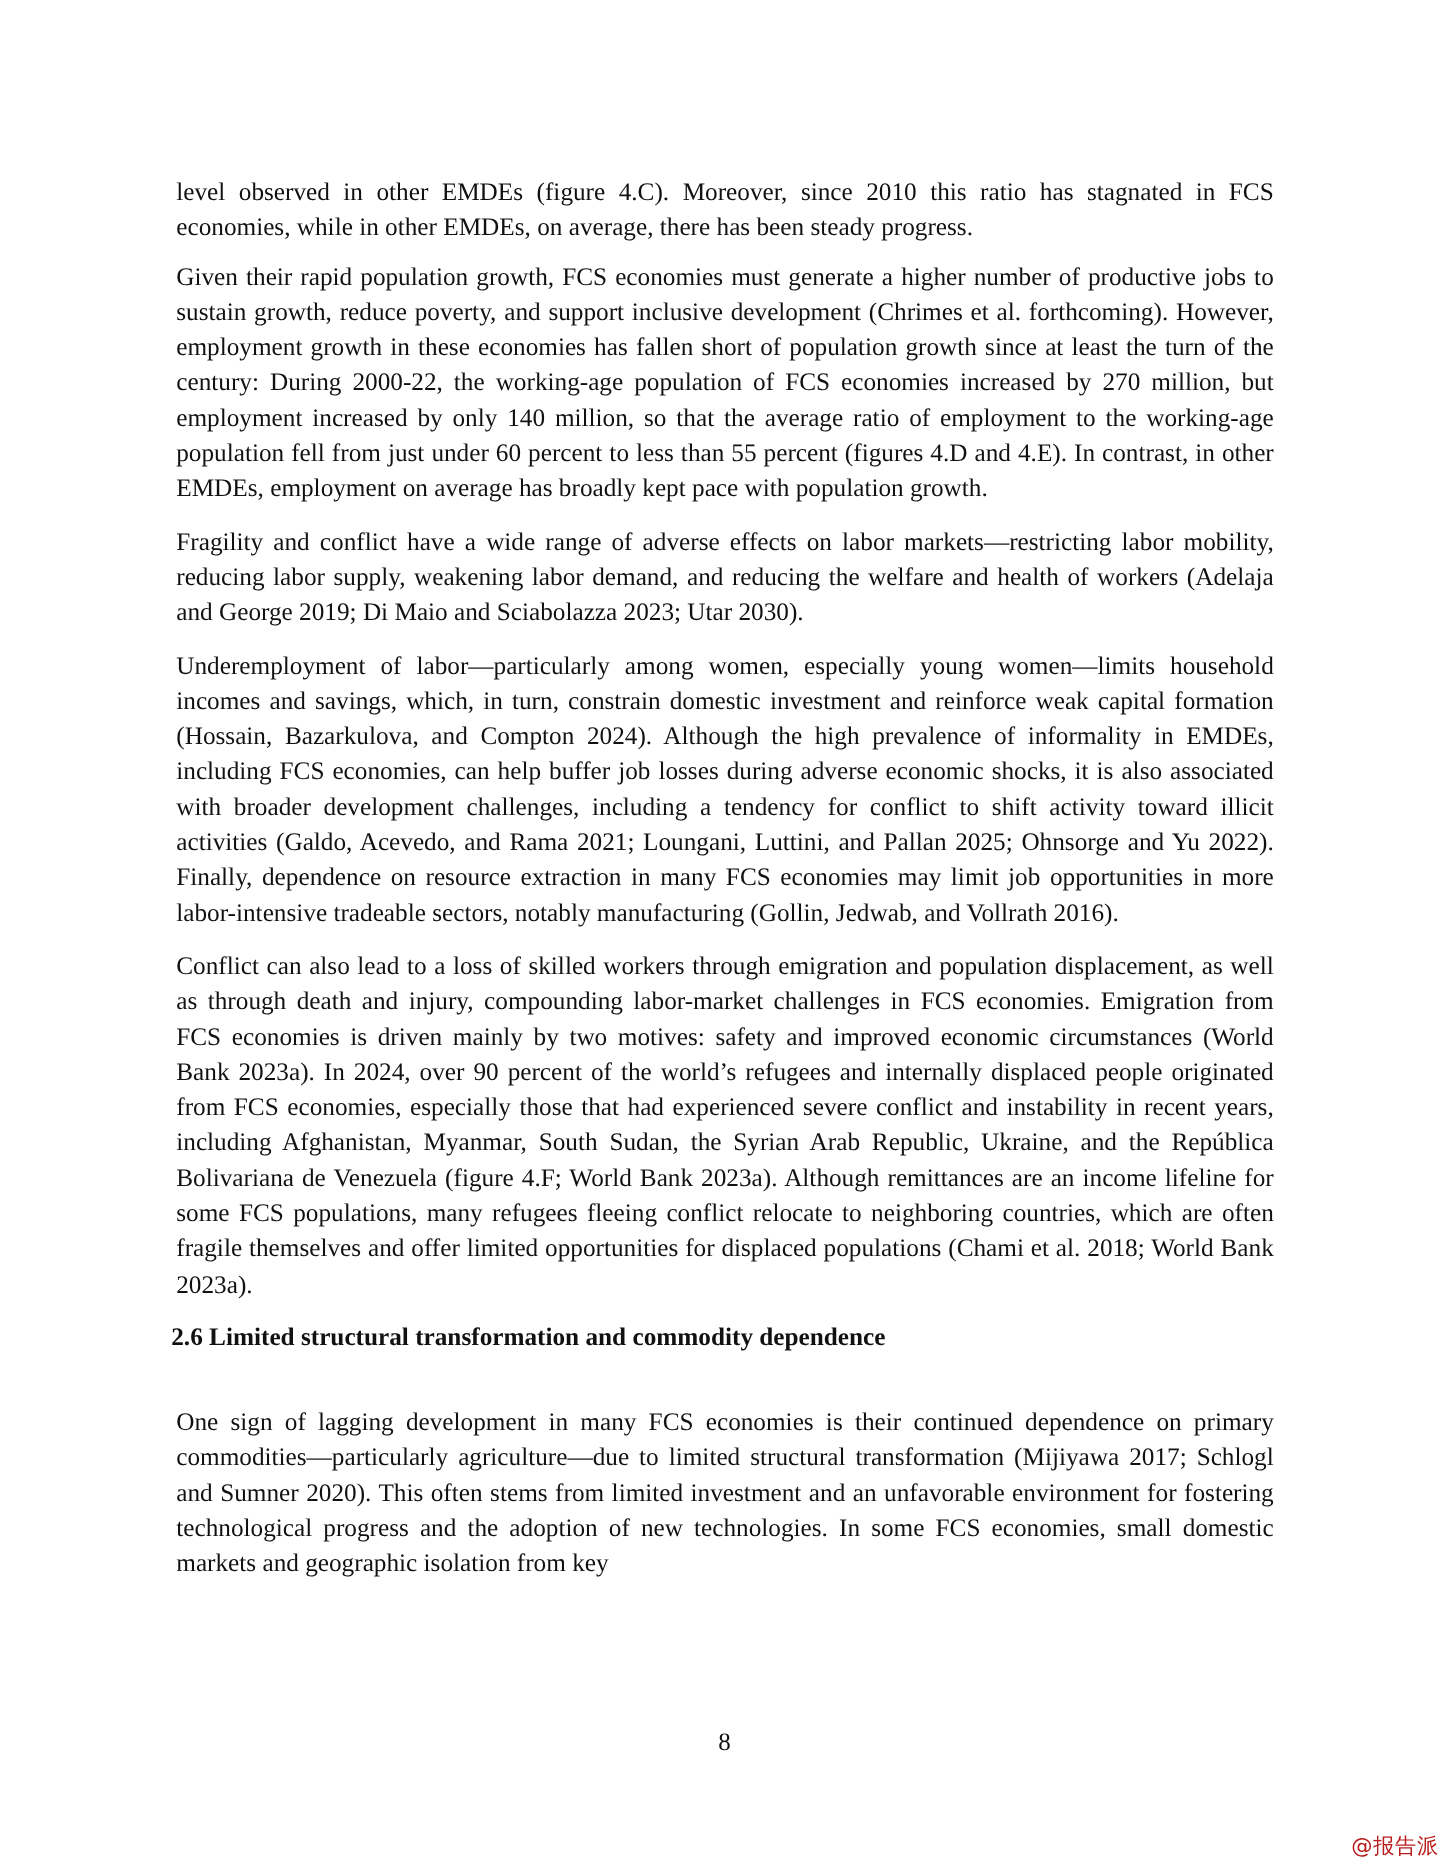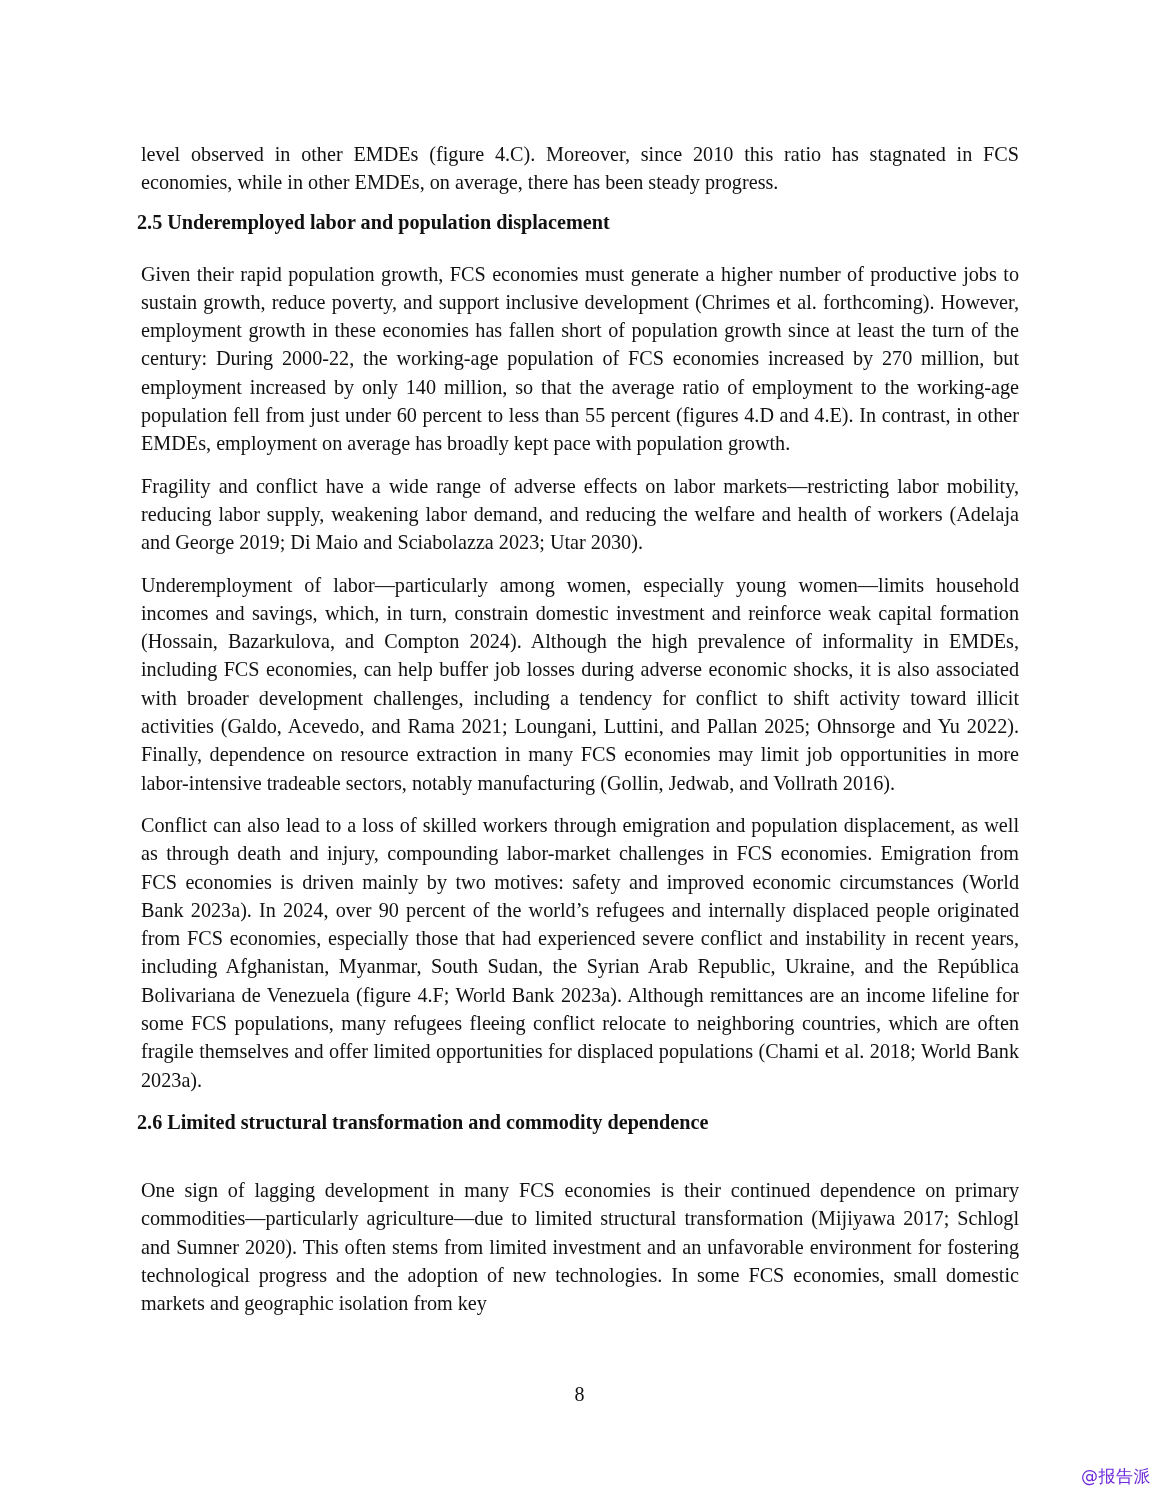--- a/index.html
+++ b/index.html
@@ -65,7 +65,6 @@
 <div class="page">
   <p class="body" id="p-intro">level observed in other EMDEs (figure 4.C). Moreover, since 2010 this ratio has stagnated in FCS economies, while in other EMDEs, on average, there has been steady progress.</p>
 
-  <h2 class="section" id="h-25">2.5 Underemployed labor and population displacement</h2>
 
   <p class="body" id="p-a">Given their rapid population growth, FCS economies must generate a higher number of productive jobs to sustain growth, reduce poverty, and support inclusive development (Chrimes et al. forthcoming). However, employment growth in these economies has fallen short of population growth since at least the turn of the century: During 2000-22, the working-age population of FCS economies increased by 270 million, but employment increased by only 140 million, so that the average ratio of employment to the working-age population fell from just under 60 percent to less than 55 percent (figures 4.D and 4.E). In contrast, in other EMDEs, employment on average has broadly kept pace with population growth.</p>
   <p class="body" id="p-b">Fragility and conflict have a wide range of adverse effects on labor markets—restricting labor mobility, reducing labor supply, weakening labor demand, and reducing the welfare and health of workers (Adelaja and George 2019; Di Maio and Sciabolazza 2023; Utar 2030).</p>

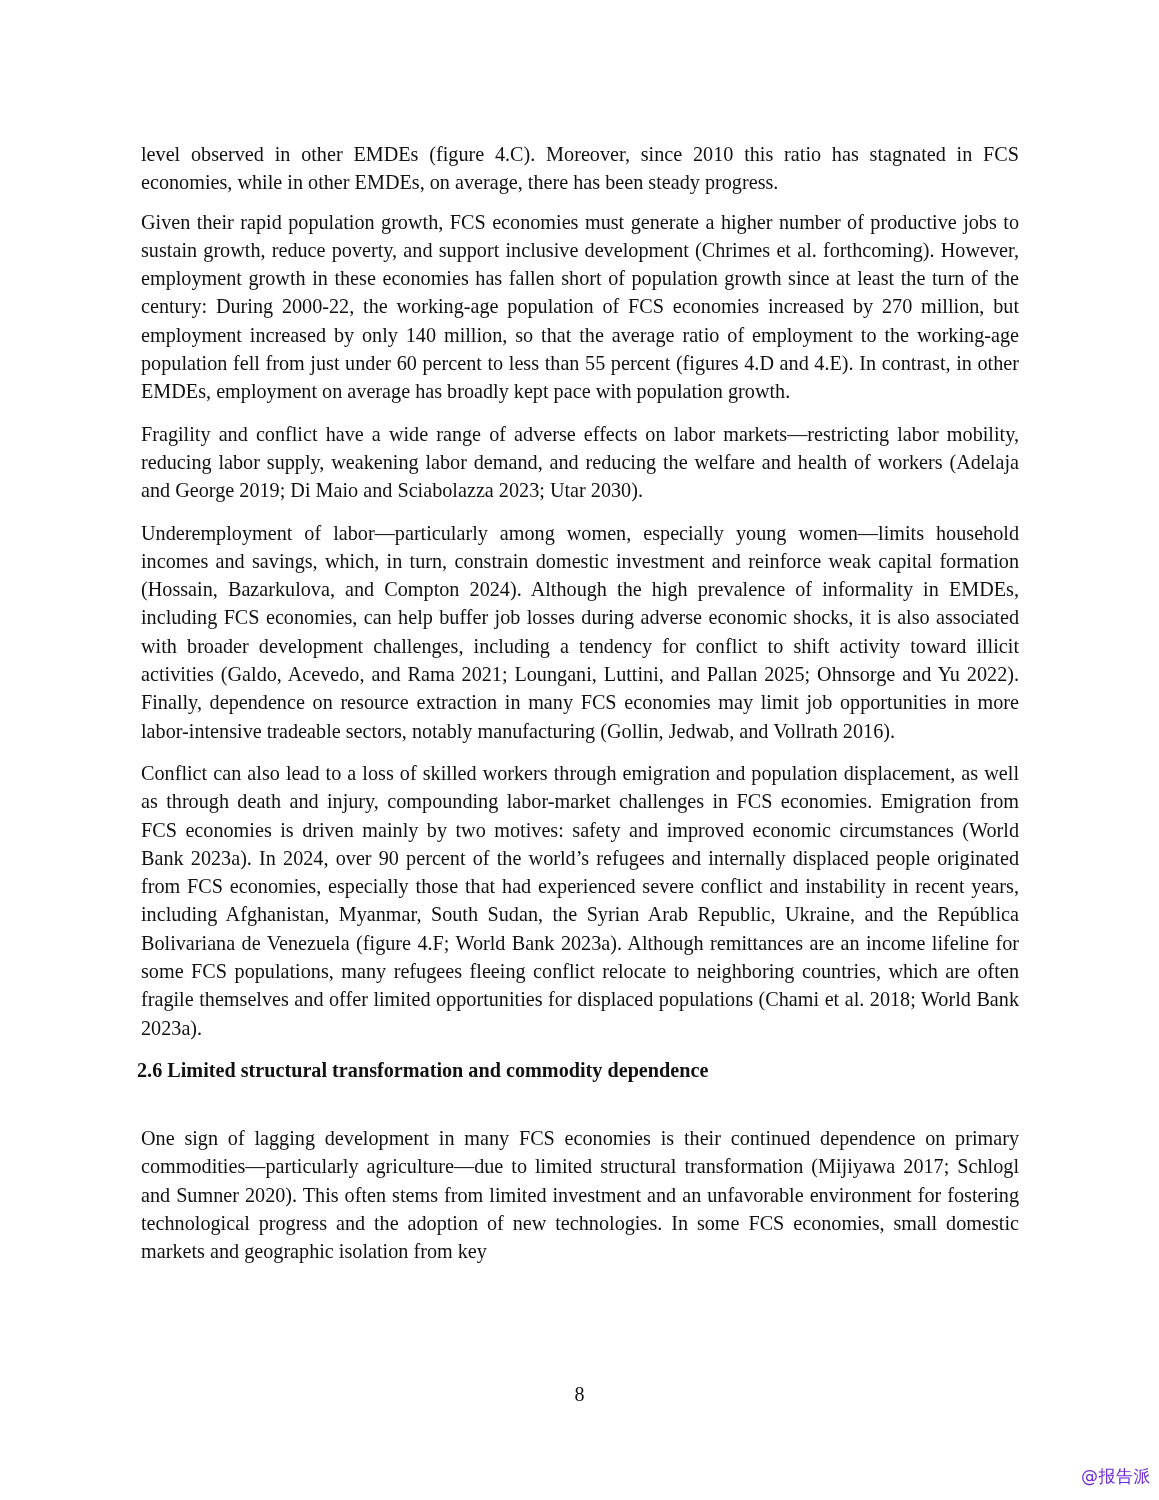--- a/index.html
+++ b/index.html
@@ -55,7 +55,7 @@
       bottom: 12px;
       font-family: "DejaVu Sans", sans-serif;
       font-size: 17px;
-      color: #6d28d9;
+      color: #b91c1c;
       letter-spacing: 0.5px;
     }
   </style>

